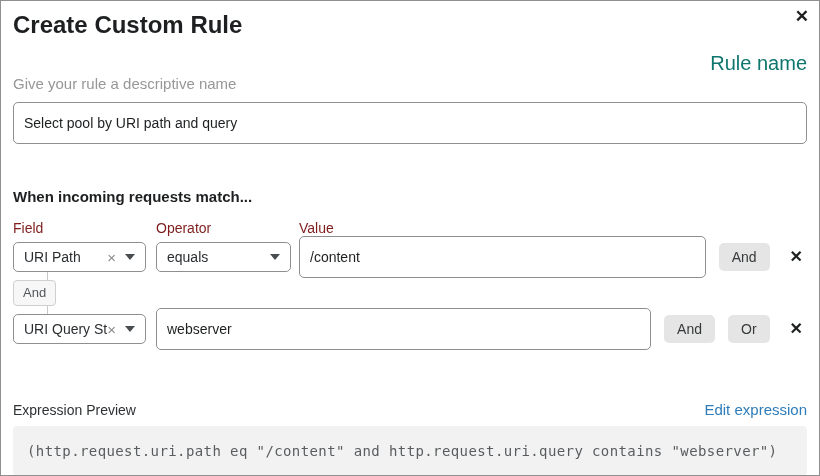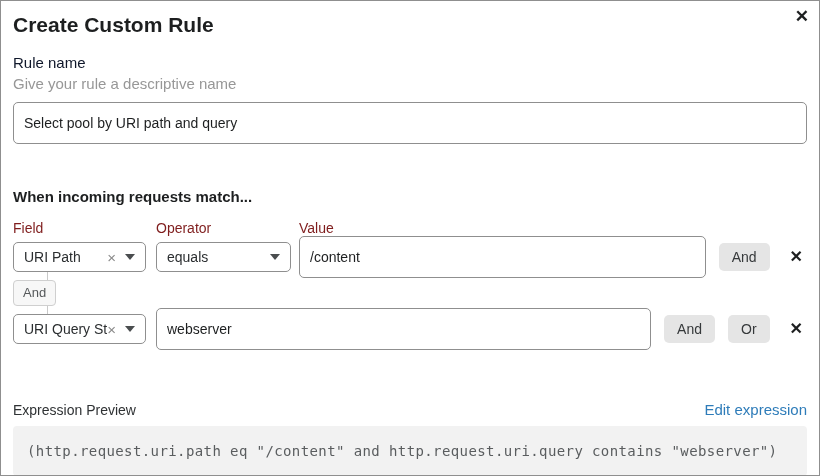--- a/index.html
+++ b/index.html
@@ -32,7 +32,7 @@
   }
   .title {
     margin-top: 12px;
-    font-size: 21px;
+    font-size: 24px;
     line-height: 24px;
     font-weight: 700;
     color: #1d1f20;

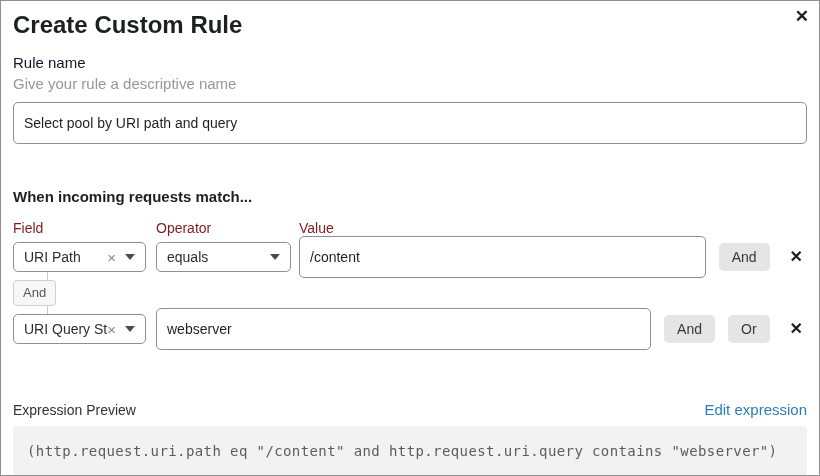--- a/index.html
+++ b/index.html
@@ -39,9 +39,10 @@
   }
   .rule-label {
     margin-top: 17px;
-    font-size: 15px;
-    line-height: 18px;
-    color: #0f172a;
+    font-size: 20px;
+    line-height: 18px;
+    color: #0f766e;
+    text-align: right;
   }
   .helper {
     margin-top: 3px;

